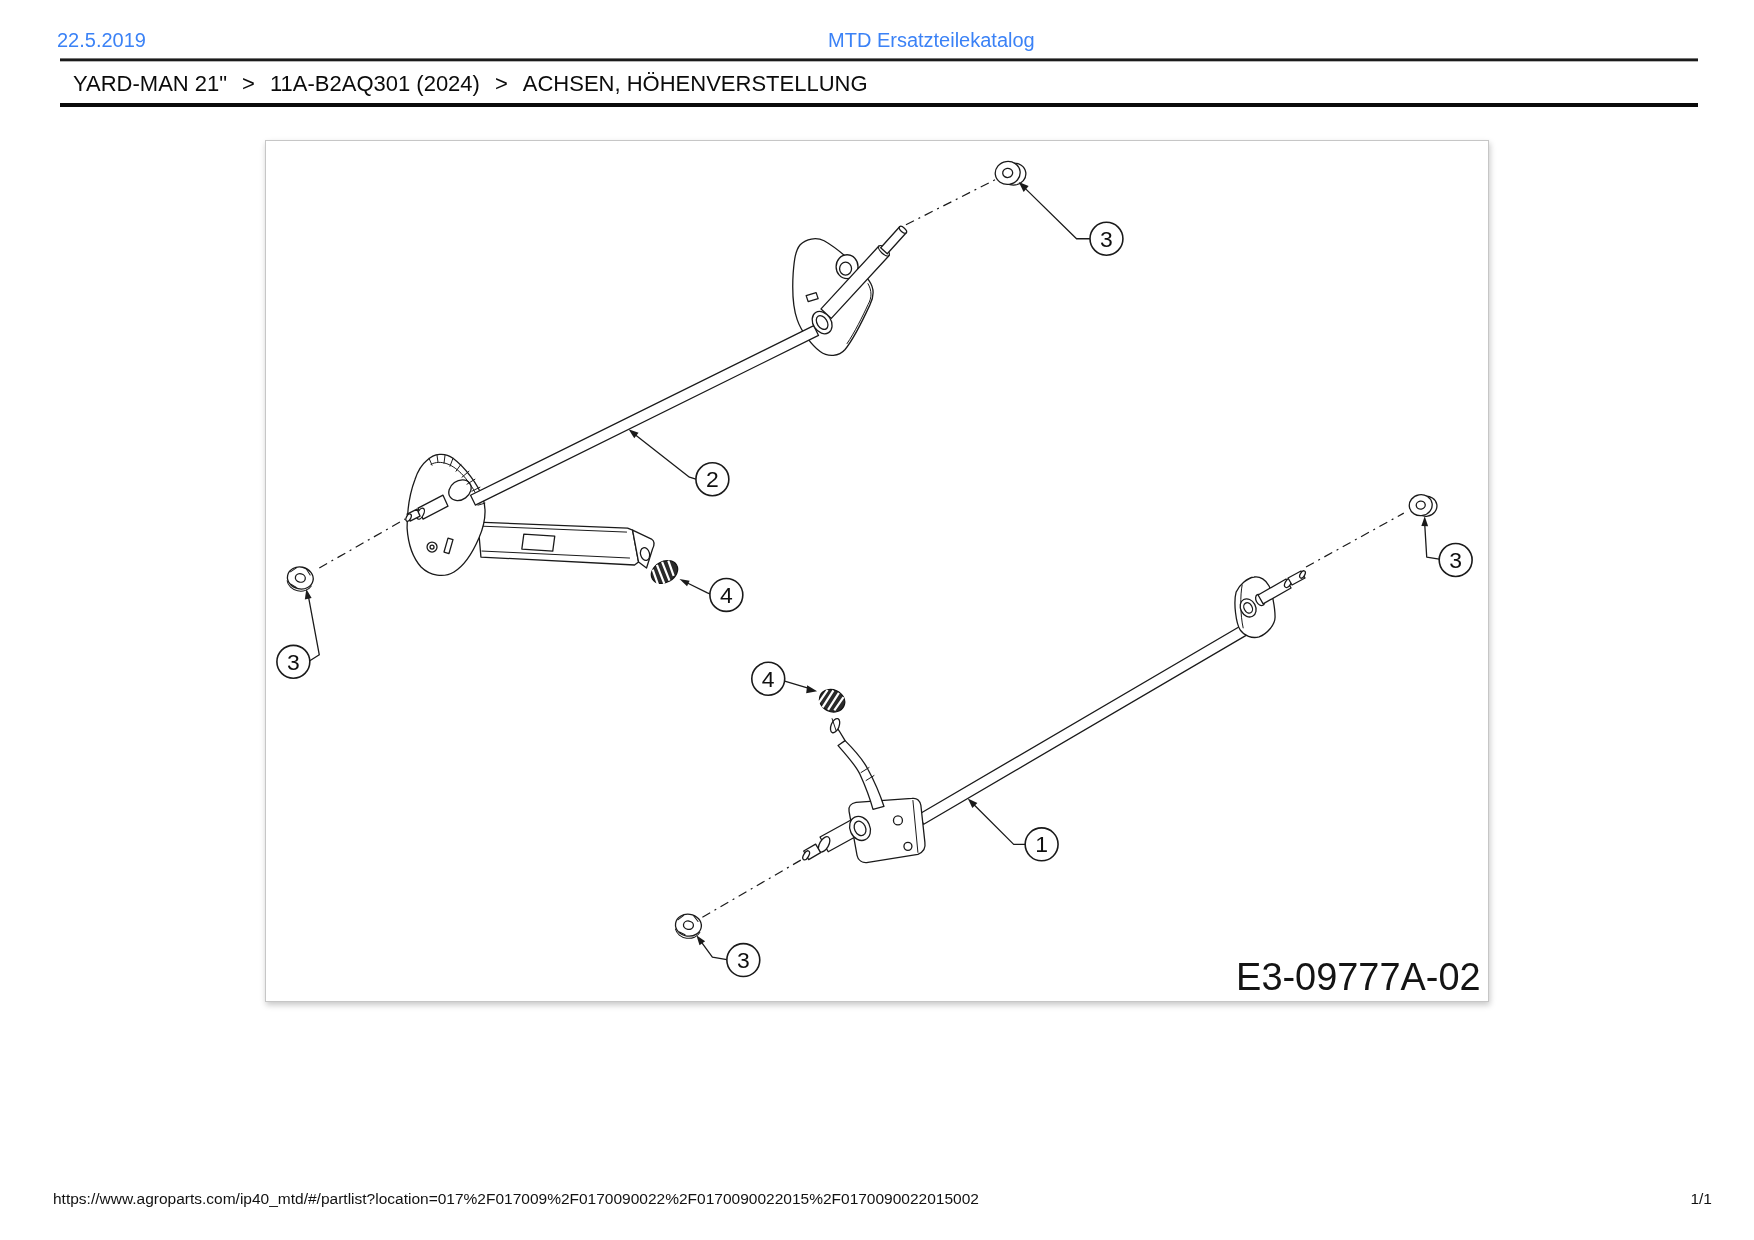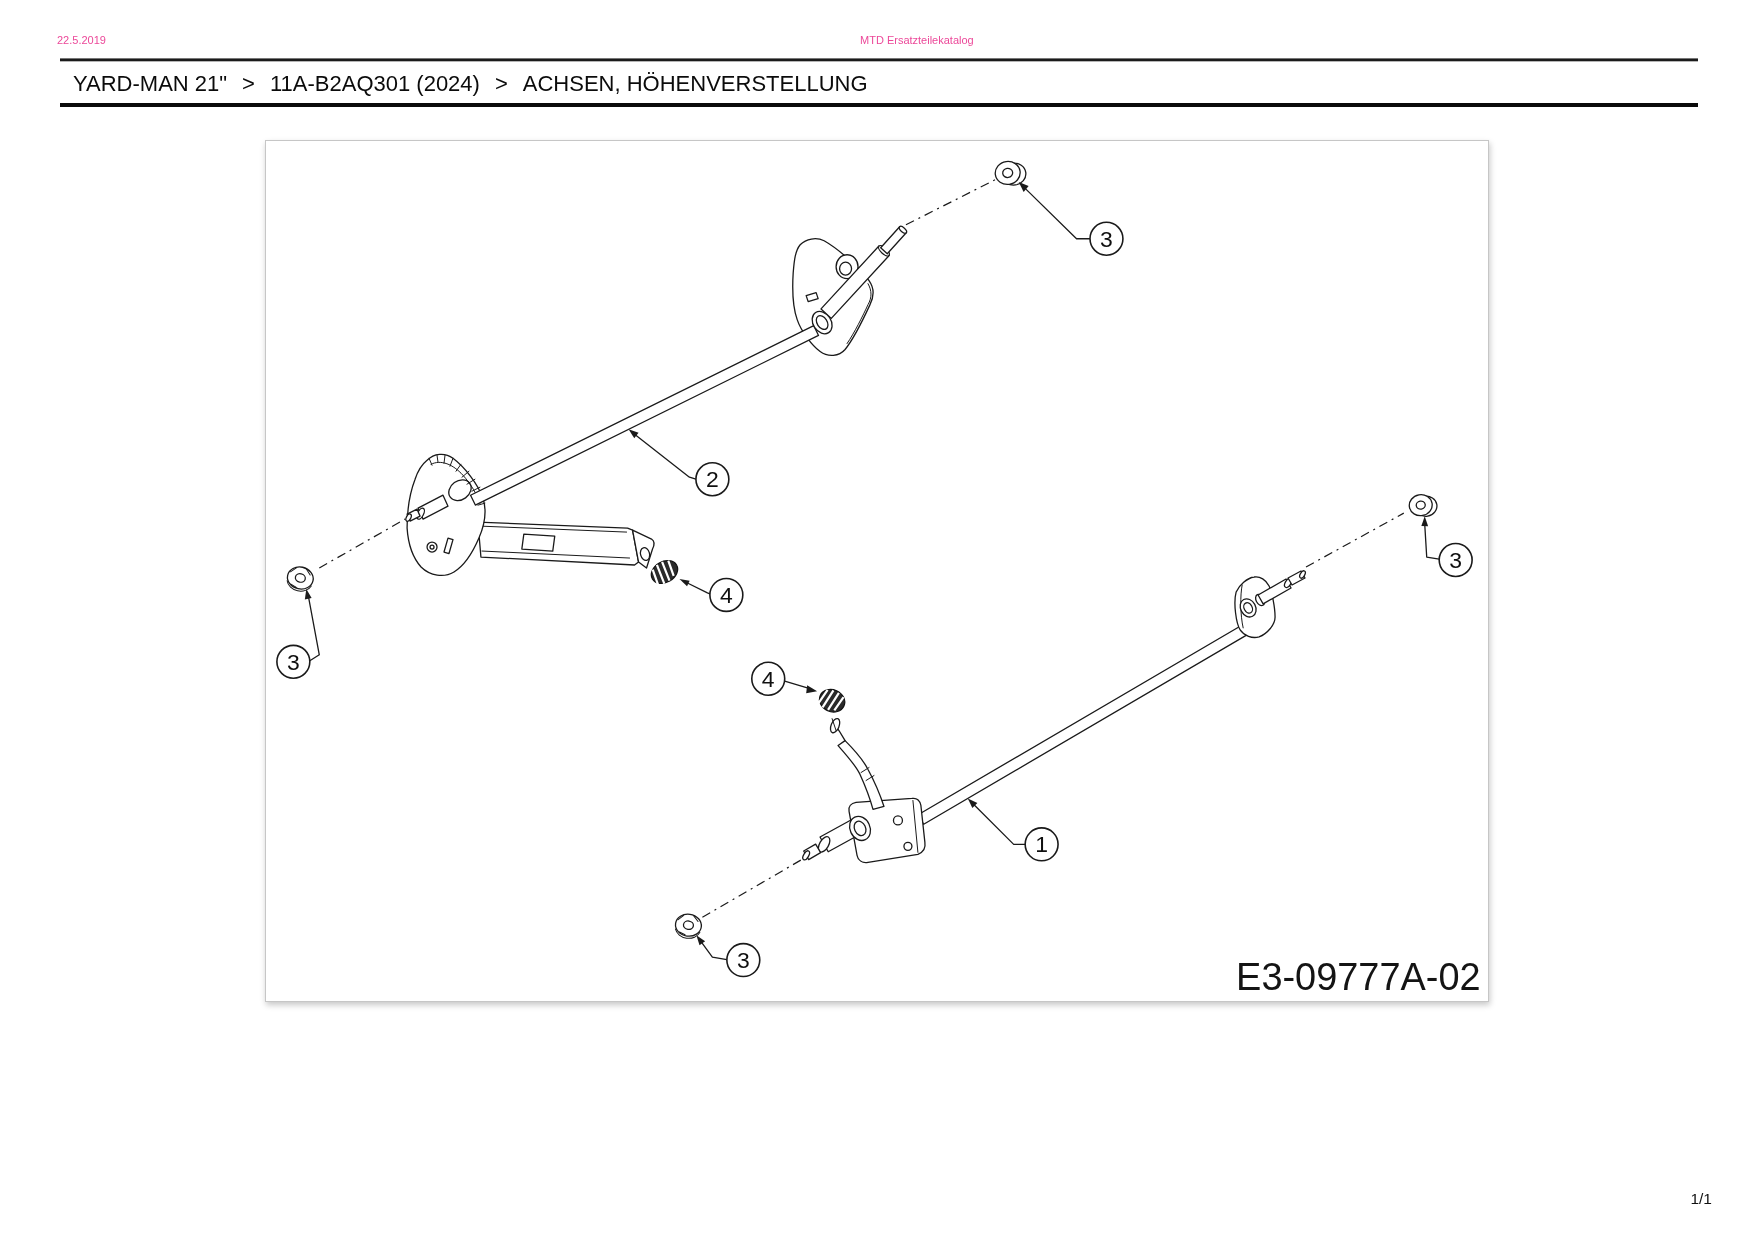--- a/index.html
+++ b/index.html
@@ -5,7 +5,7 @@
   html,body{margin:0;padding:0;background:#fff;}
   .page{position:relative;width:1754px;height:1240px;background:#ffffff;
         font-family:"Liberation Sans",sans-serif;color:#000;overflow:hidden;}
-  .hdr-text{position:absolute;font-size:11px;line-height:19px;color:#ec4899;white-space:pre;}
+  .hdr-text{position:absolute;font-size:20px;line-height:19px;color:#3b82f6;white-space:pre;}
   .date{left:57px;top:31px;}
   .doc-title{left:860px;top:31px;}
   .rule1{position:absolute;left:60px;top:58px;width:1638px;height:4px;

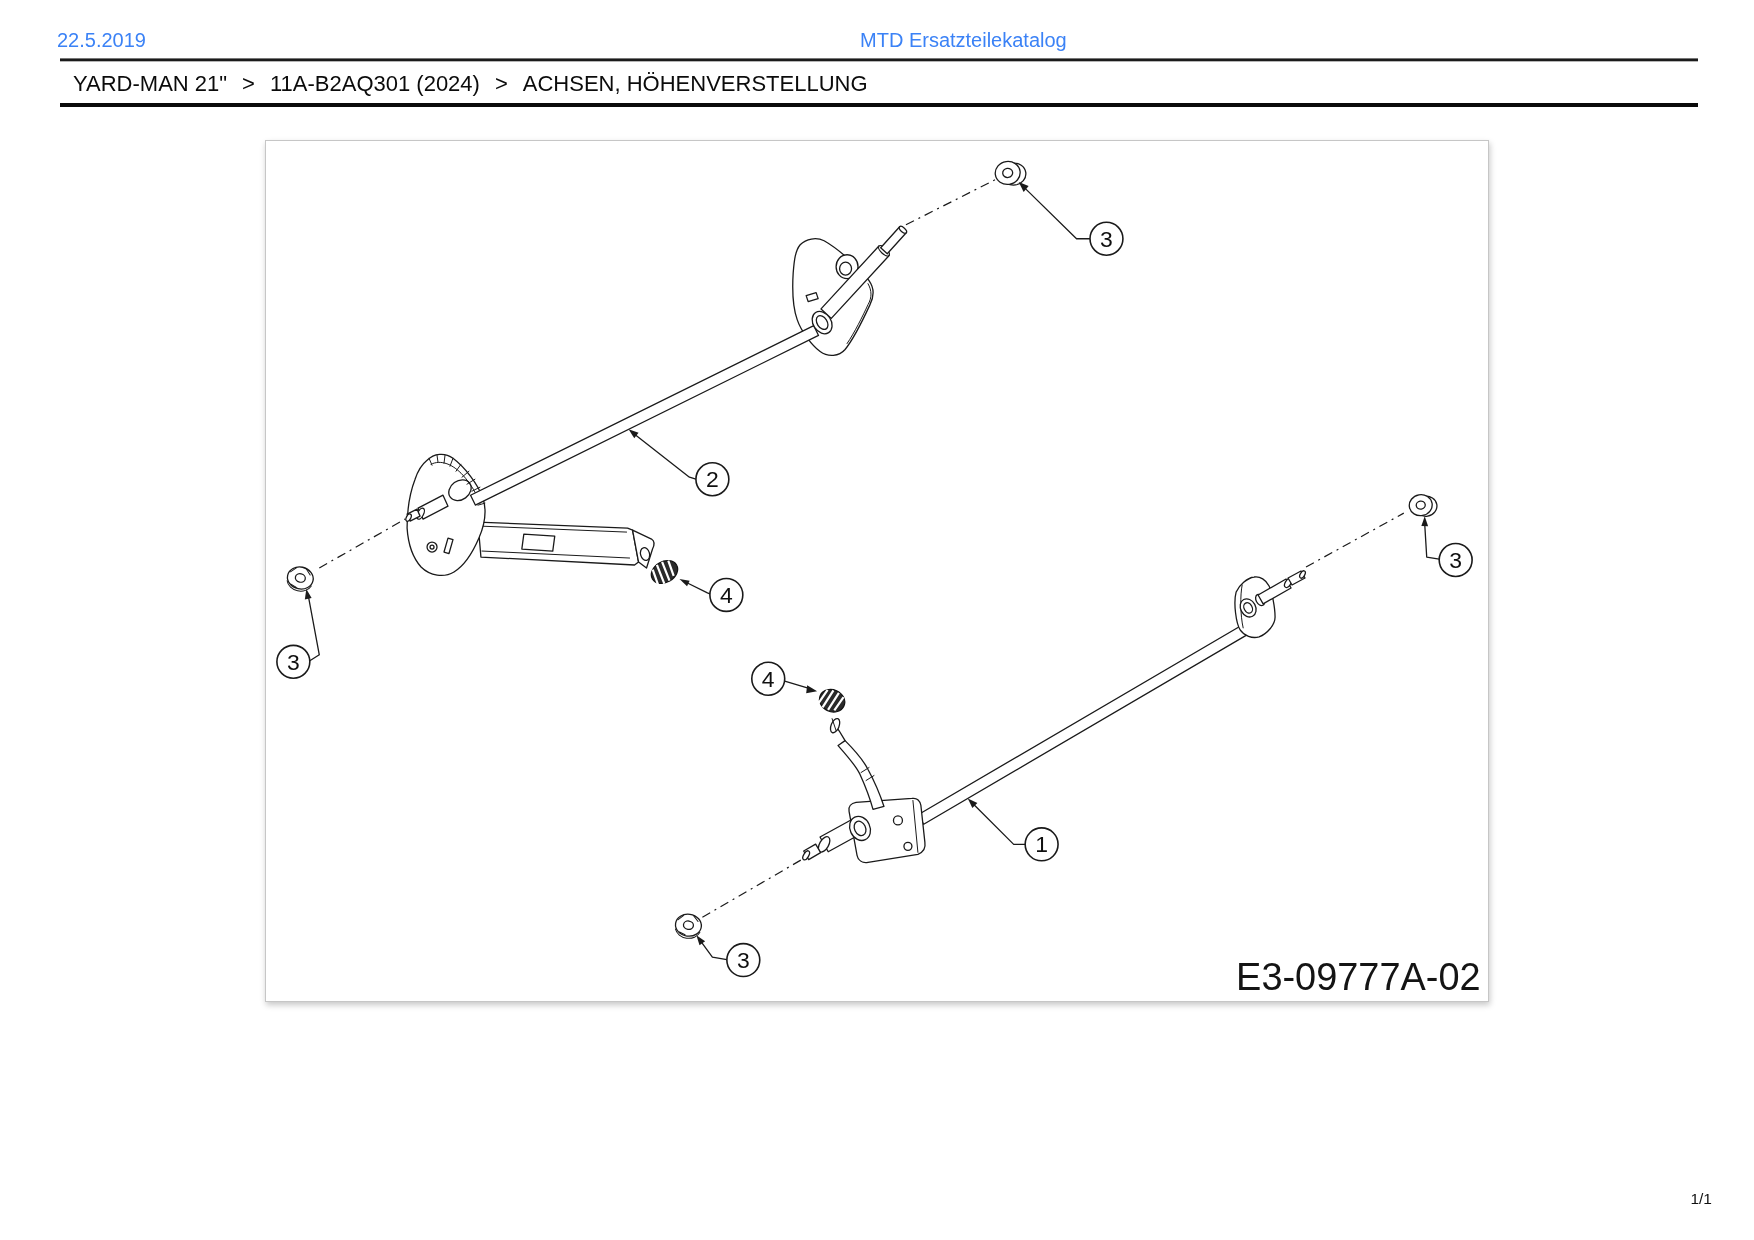--- a/index.html
+++ b/index.html
@@ -7,7 +7,7 @@
         font-family:"Liberation Sans",sans-serif;color:#000;overflow:hidden;}
   .hdr-text{position:absolute;font-size:20px;line-height:19px;color:#3b82f6;white-space:pre;}
   .date{left:57px;top:31px;}
-  .doc-title{left:860px;top:31px;}
+  .doc-title{left:828px;top:31px;}
   .rule1{position:absolute;left:60px;top:58px;width:1638px;height:4px;
          background:linear-gradient(#777 0 1px,#1b1b1b 1px 3px,#b5b5b5 3px 4px);}
   .breadcrumb{position:absolute;left:73px;top:71px;font-size:22px;line-height:26px;color:#0b0b0b;white-space:nowrap;}

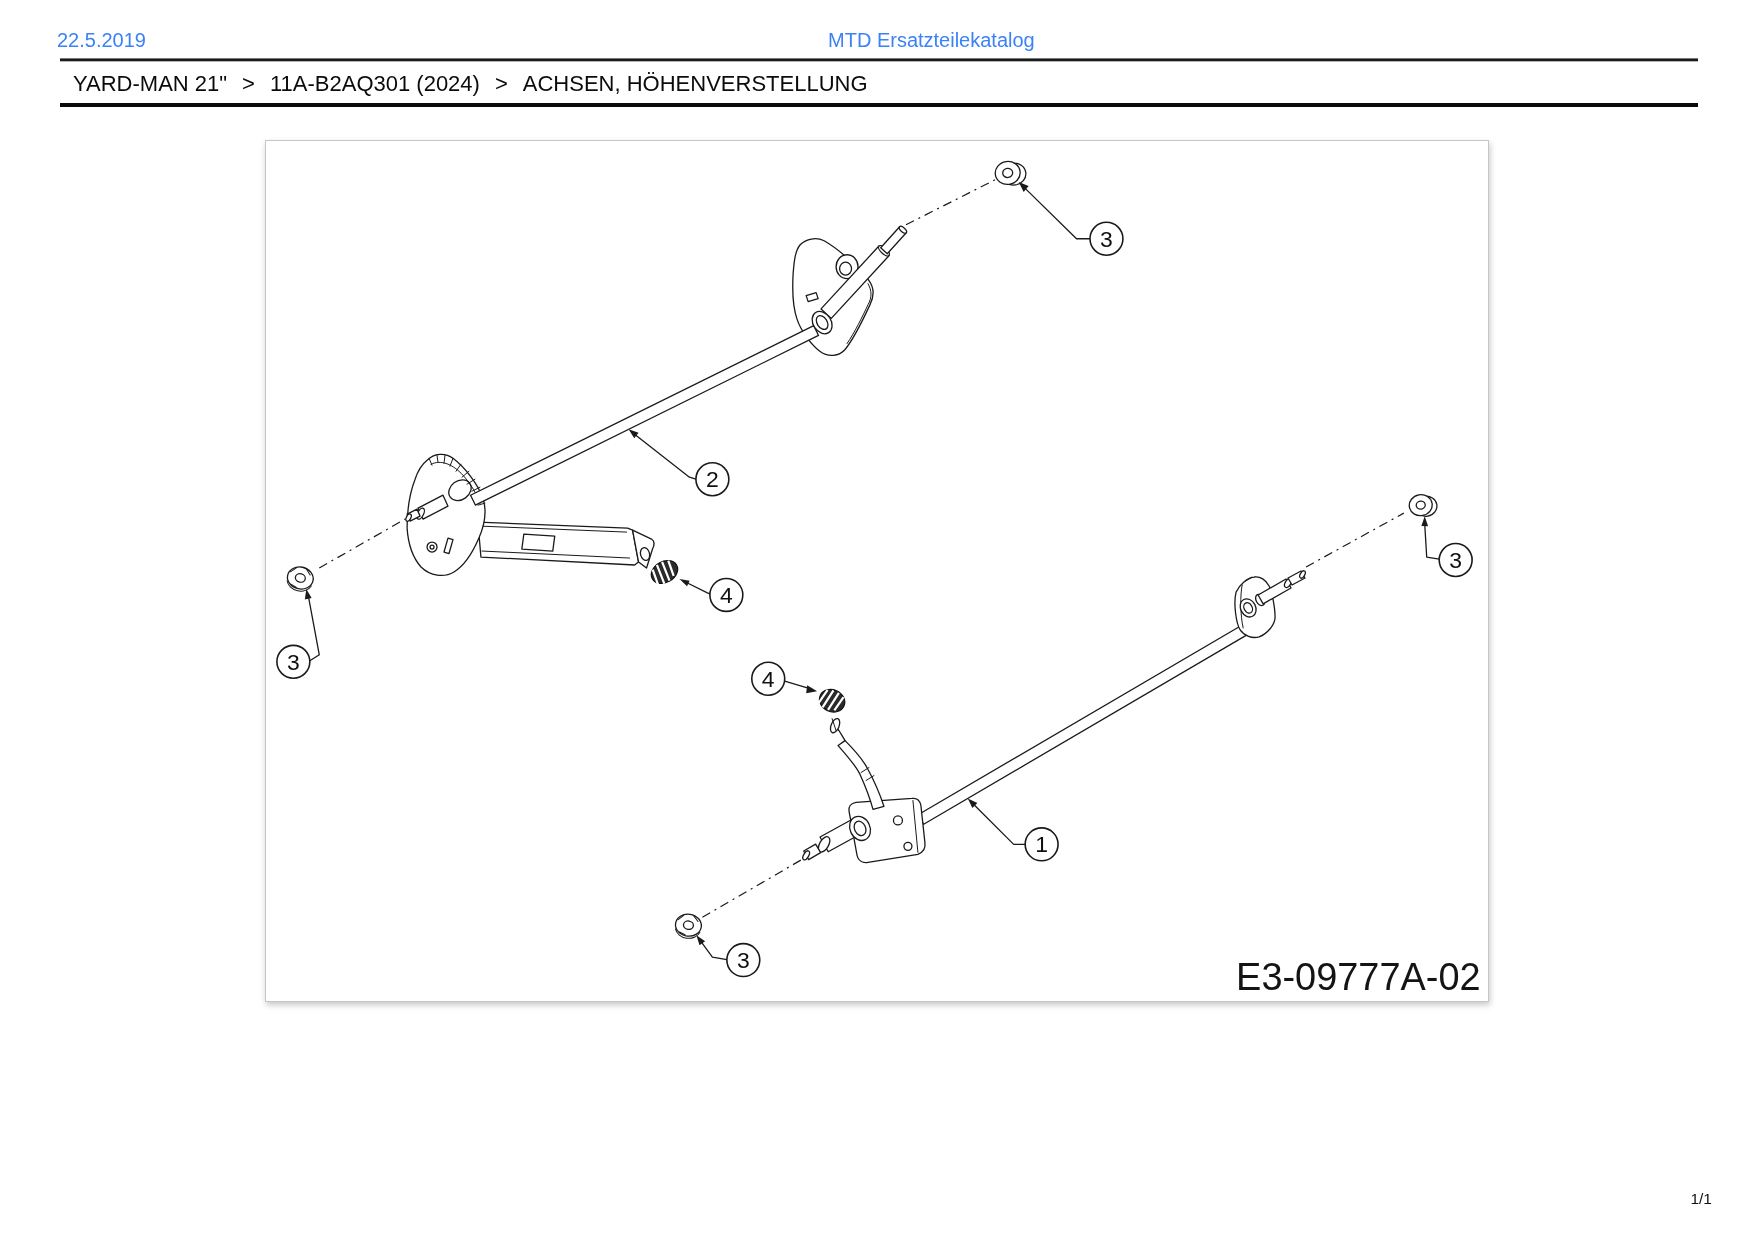--- a/index.html
+++ b/index.html
@@ -242,6 +242,7 @@
     </svg>
   </div>
 
+  <div class="footer-text footer-url">https://www.agroparts.com/ip40_mtd/#/partlist?location=017%2F017009%2F0170090022%2F0170090022015%2F0170090022015002</div>
   <div class="footer-text page-num">1/1</div>
 </div>
 

